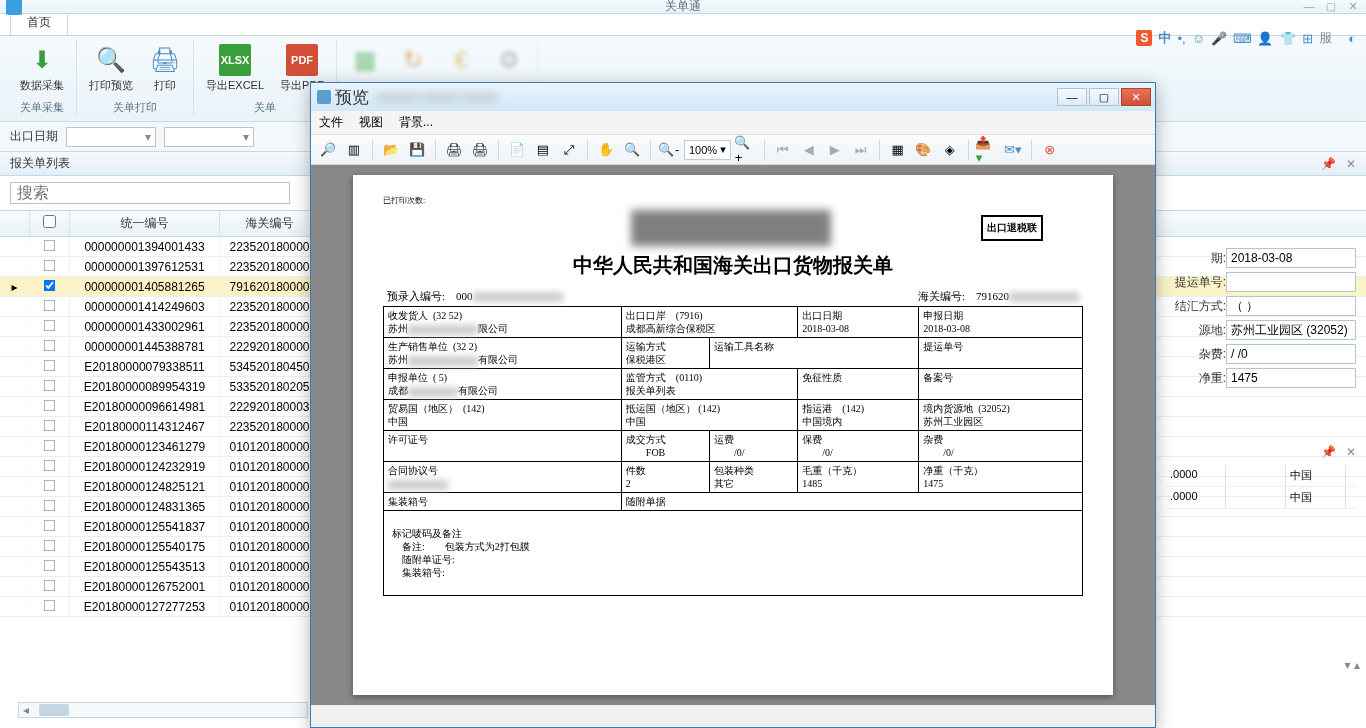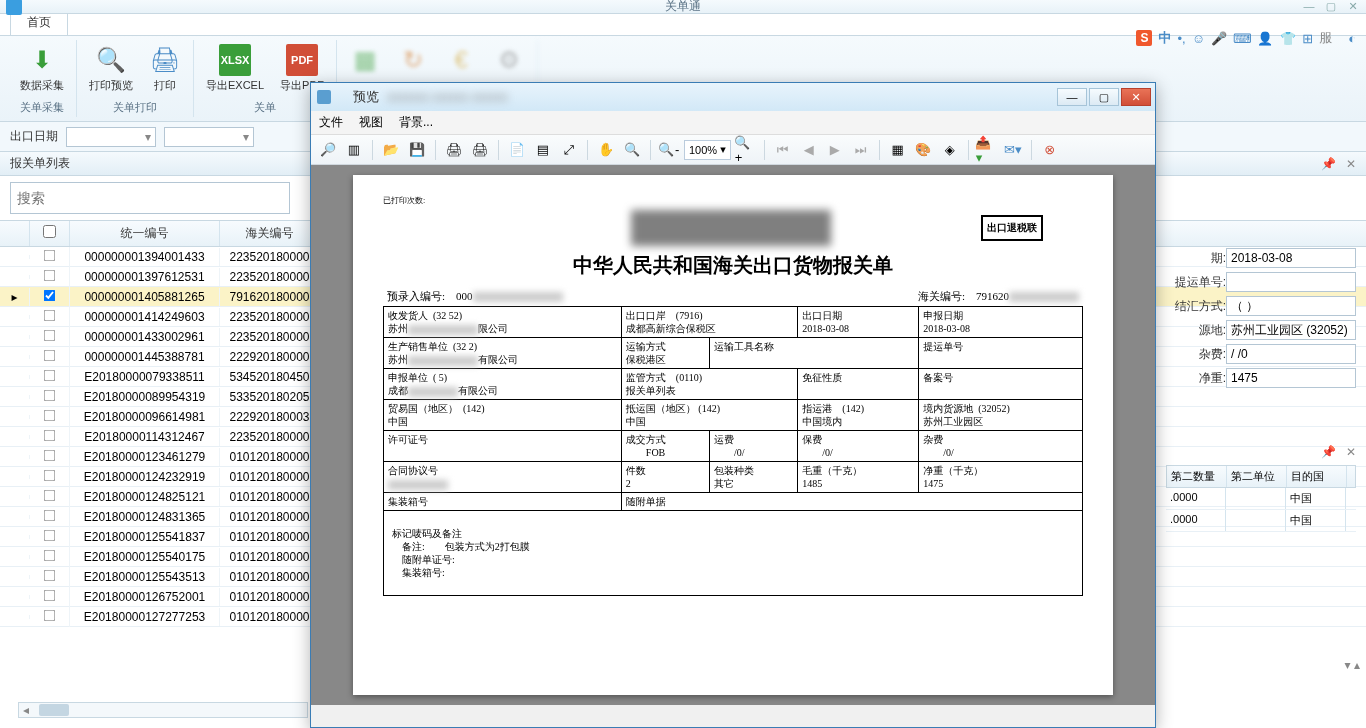--- a/index.html
+++ b/index.html
@@ -69,7 +69,7 @@
 
 .preview-window { position: absolute; left: 310px; top: 82px; width: 846px; height: 646px; background: #f0f0f0; border: 1px solid #3a7cb4; box-shadow: 0 4px 16px rgba(0,0,0,0.3); z-index: 100; }
 .pw-title { height: 28px; background: linear-gradient(#e8f4fc, #d2e8f7); display: flex; align-items: center; padding: 0 6px; position: relative; }
-.pw-title-text { font-size: 13px; color: #333; margin-left: 22px; }
+.pw-title-text { font-size: 17px; color: #333; margin-left: 4px; }
 .pw-title-icon { width:14px; height:14px; background:#5a9ed0; border-radius:2px; }
 .pw-title-buttons { position: absolute; right: 4px; display: flex; gap: 2px; }
 .pw-title-buttons span { display: inline-flex; width: 30px; height: 18px; align-items: center; justify-content: center; border: 1px solid #a6c4d8; background: linear-gradient(#f6fbfe,#dceaf4); font-size: 11px; cursor:pointer; }

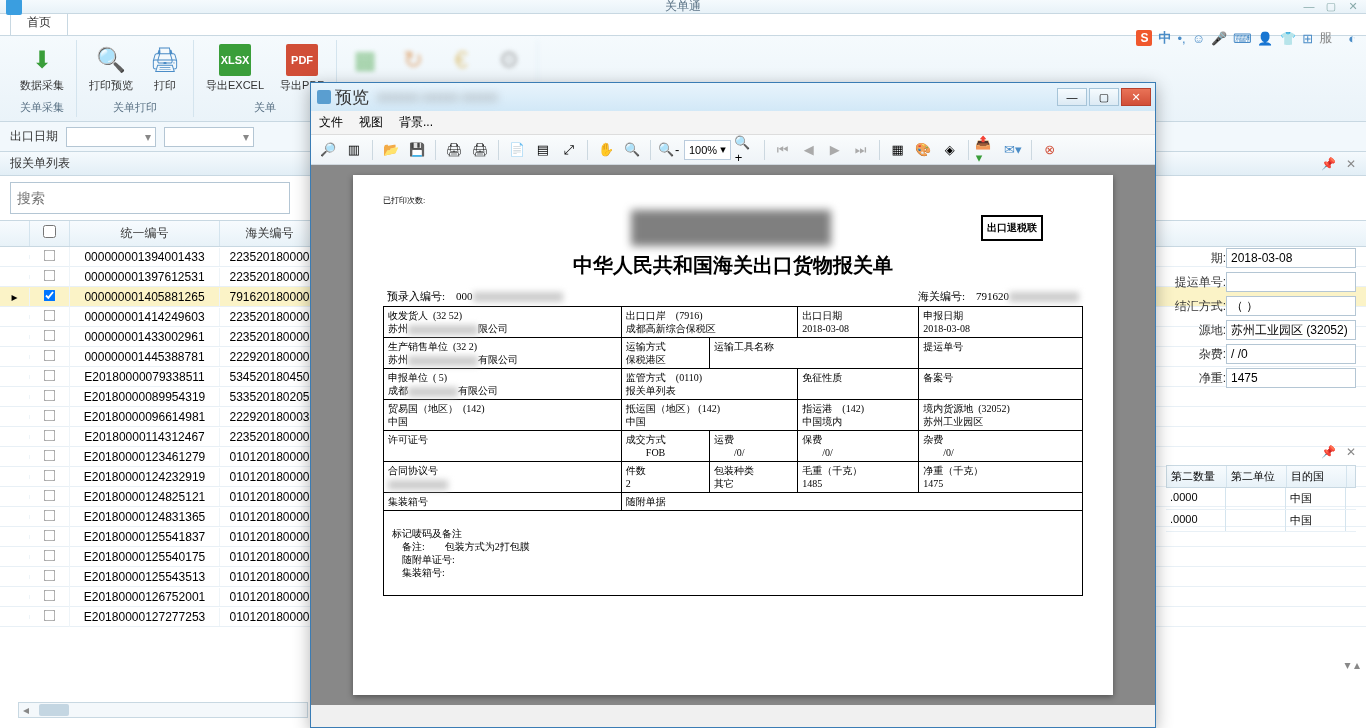--- a/index.html
+++ b/index.html
@@ -40,7 +40,7 @@
 .listpanel-header .pin { position: absolute; right: 30px; color: #888; }
 .listpanel-header .close { position: absolute; right: 10px; color: #888; }
 .search-row { padding: 6px 10px; }
-.search-row input { width: 280px; height: 32px; border: 1px solid #b4c6d4; padding: 0 6px; font-size: 14px; }
+.search-row input { width: 280px; height: 22px; border: 1px solid #b4c6d4; padding: 0 6px; font-size: 16px; }
 
 
 .grid { font-size: 12px; }

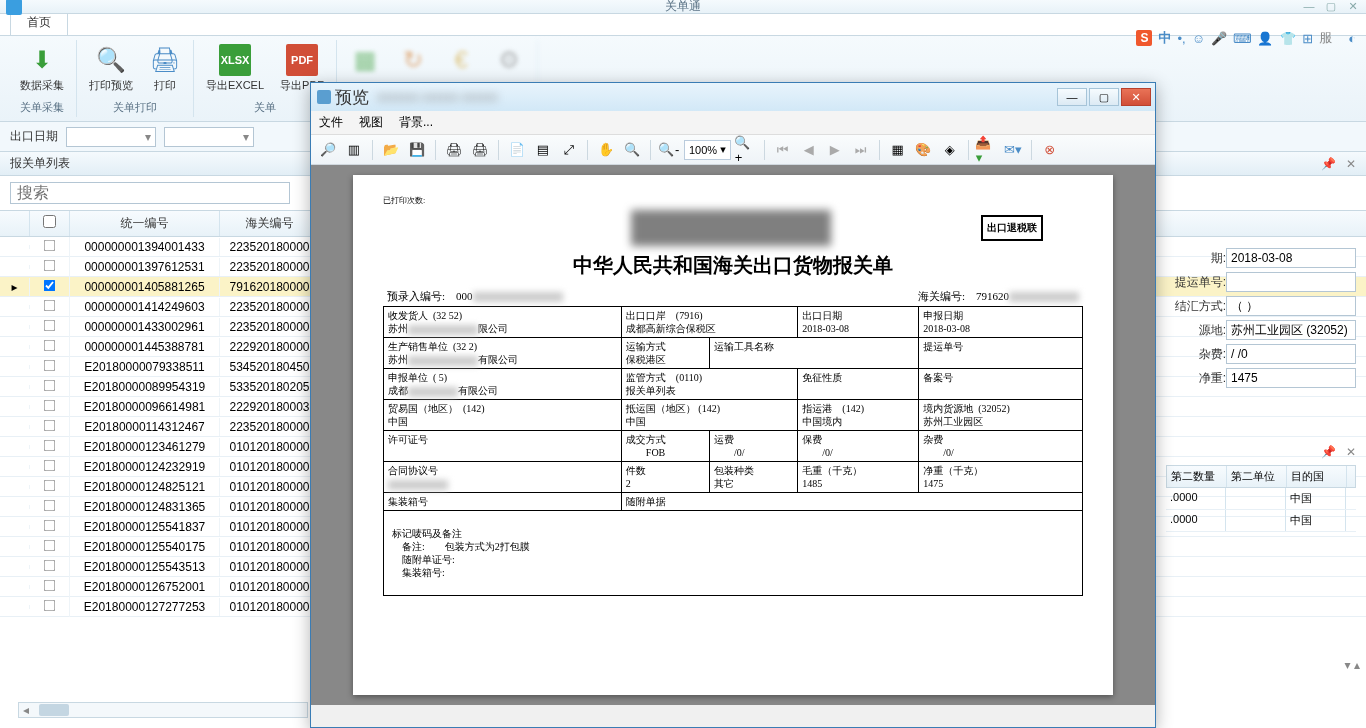--- a/index.html
+++ b/index.html
@@ -362,11 +362,6 @@
       <span>📌</span>
       <span>✕</span>
     </div>
-  <div class="hdr">
-    <div style="width:60px">第二数量</div>
-    <div style="width:60px">第二单位</div>
-    <div style="width:60px">目的国</div>
-  </div>
   <div class="r">
     <div style="width:60px">.0000</div>
       <div style="width:60px"></div>

